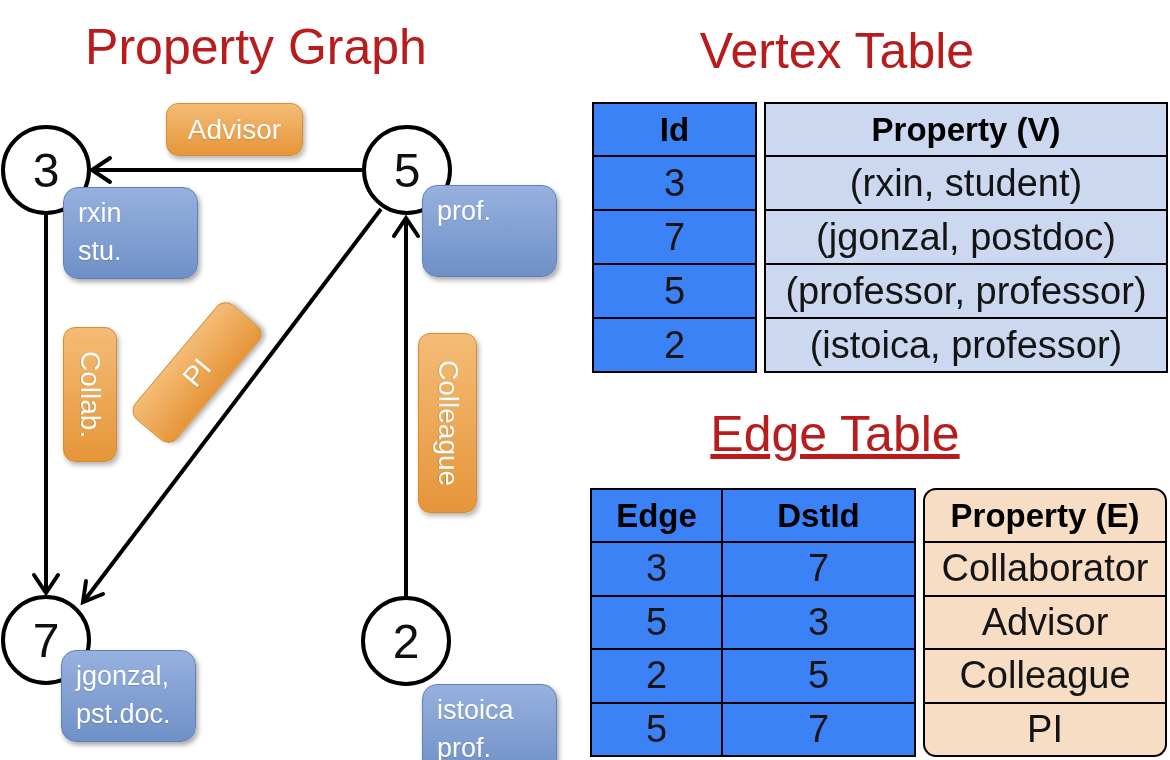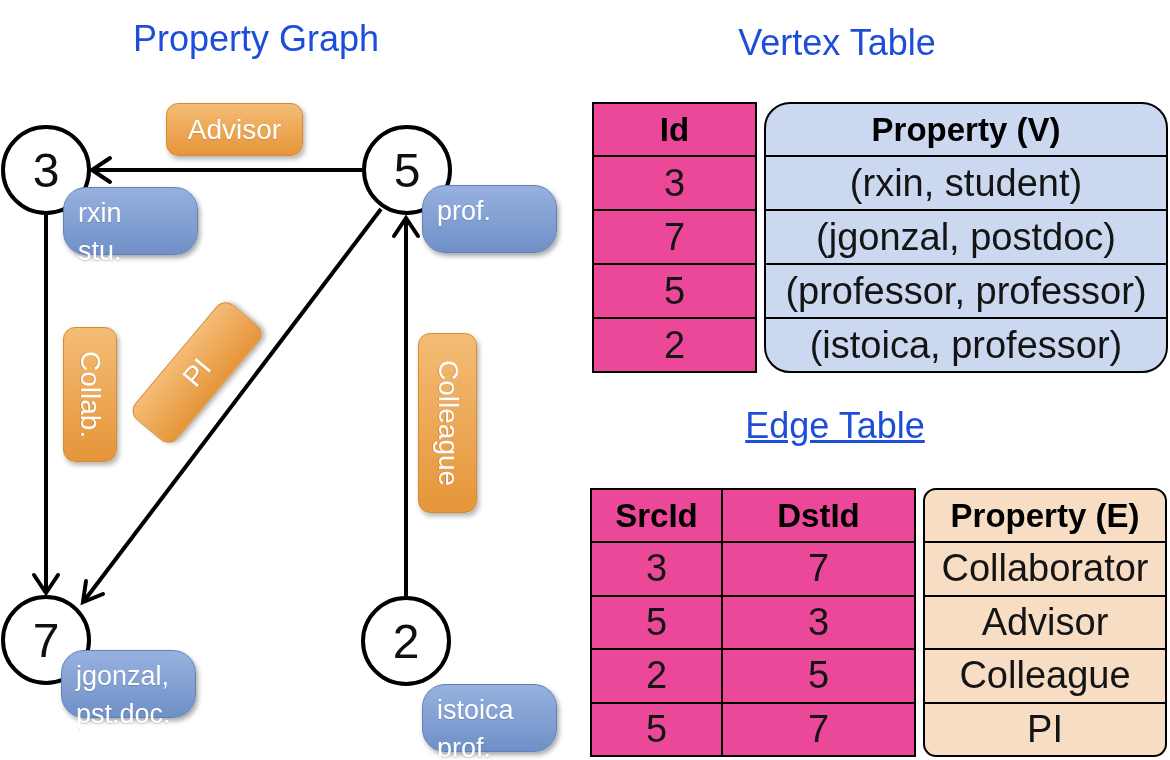--- a/index.html
+++ b/index.html
@@ -7,8 +7,8 @@
     font-family:"Liberation Sans", sans-serif; }
   .stage { position:relative; width:1170px; height:760px; background:#fff; }
 
-  .big-title { position:absolute; text-align:center; font-size:36px; font-weight:300;
-    color:#1d4ed8; letter-spacing:0px; }
+  .big-title { position:absolute; text-align:center; font-size:50px; font-weight:300;
+    color:#b91c1c; letter-spacing:0px; }
 
   
   svg.edges { position:absolute; left:0; top:0; }

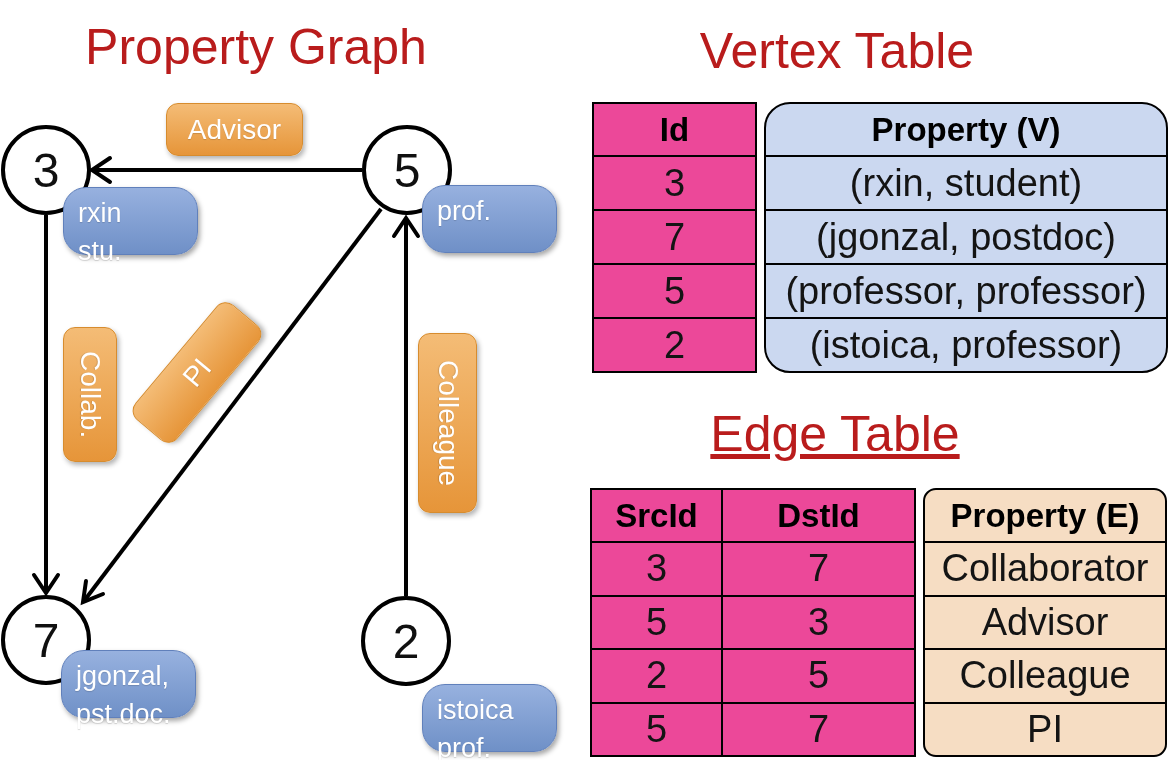--- a/index.html
+++ b/index.html
@@ -30,7 +30,7 @@
 
   
   .tbl-wrap { position:absolute; display:flex; }
-  .subtbl { border:2.5px solid #000; display:grid; background:#ec4899; }
+  .subtbl { border:2.5px solid #000; display:grid; background:#3b82f6; }
   .cell { display:flex; align-items:center; justify-content:center;
     font-size:38px; font-weight:300; color:#141414; border-top:2.5px solid #000; }
   .cell.first { border-top:none; }

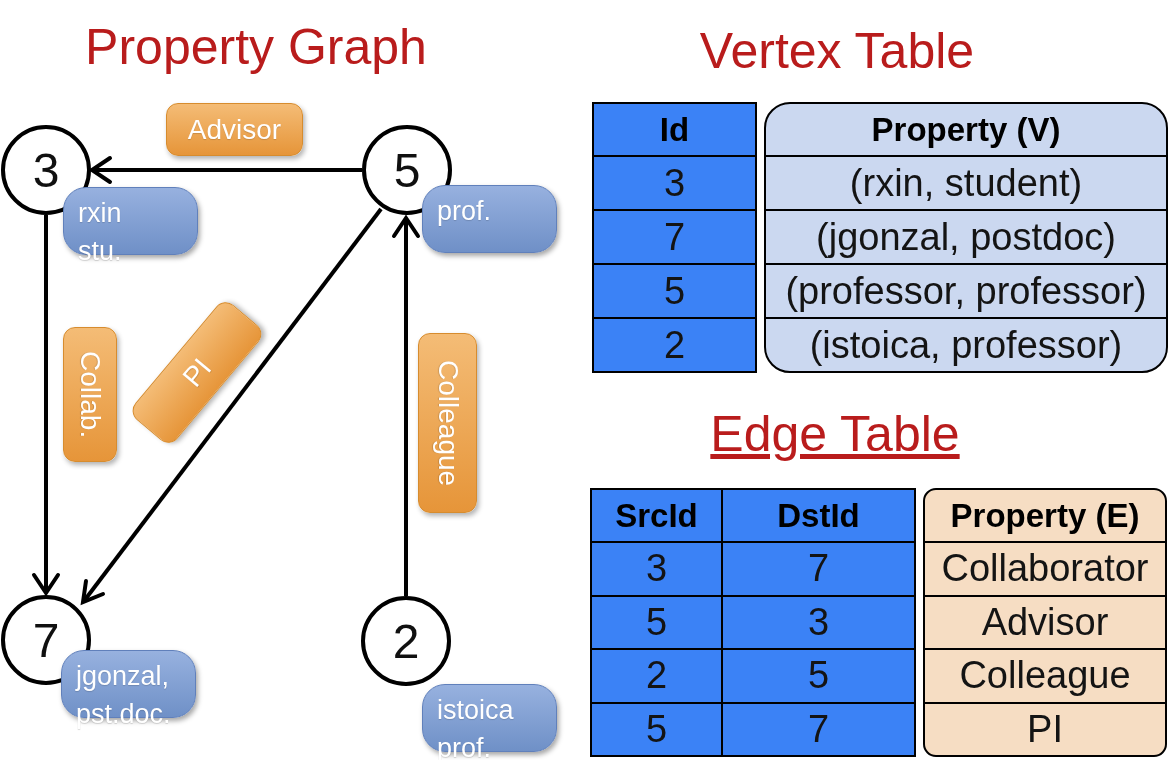--- a/index.html
+++ b/index.html
@@ -105,7 +105,7 @@
       <div class="cell">2</div>
     </div>
     <div class="gapcol"></div>
-    <div class="subtbl" style="width:404px; height:271px; grid-template-rows:51px 1fr 1fr 1fr 1fr; background:#CBD8F0;border-radius:26px;">
+    <div class="subtbl" style="width:404px; height:271px; grid-template-rows:51px 1fr 1fr 1fr 1fr; background:#CBD8F0;">
       <div class="cell hdr first">Property (V)</div>
       <div class="cell">(rxin, student)</div>
       <div class="cell">(jgonzal, postdoc)</div>

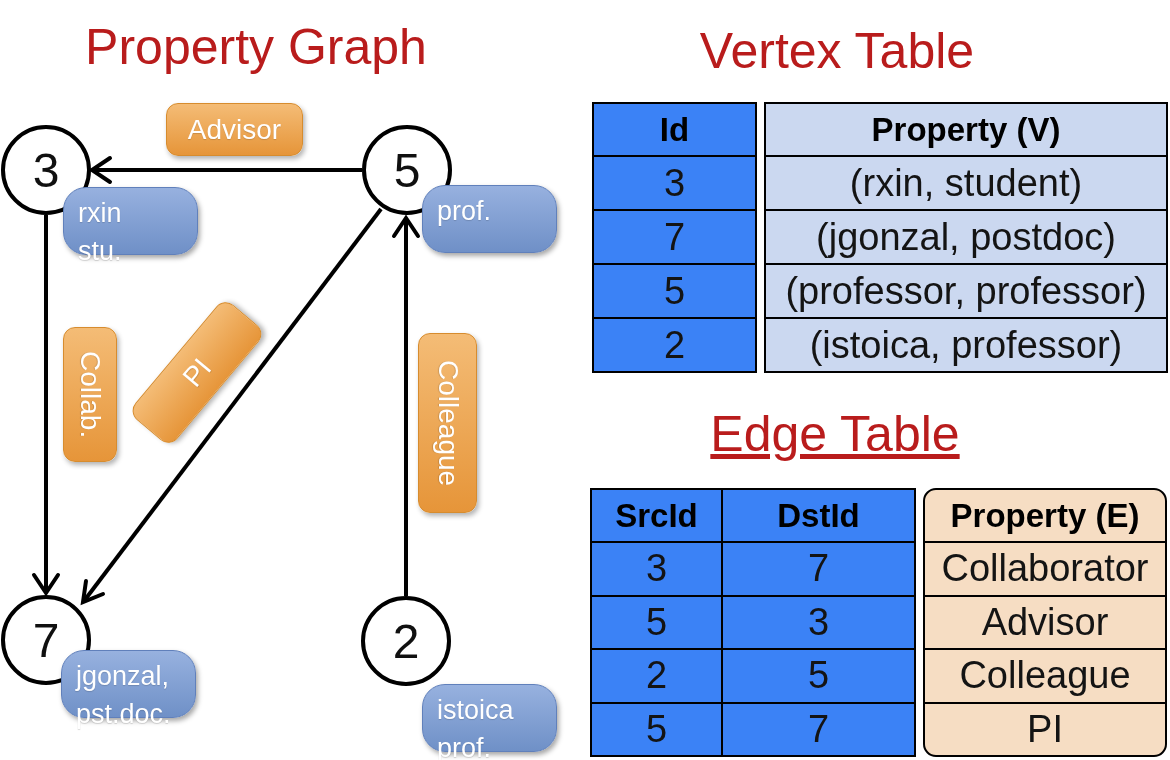--- a/index.html
+++ b/index.html
@@ -23,7 +23,7 @@
     box-shadow:2px 3px 5px rgba(0,0,0,0.30); text-shadow:0 1px 1px rgba(0,0,0,0.15); }
   .elabel.vertical { writing-mode:vertical-rl; }
 
-  .vbox { position:absolute; width:135px; height:68px; border-radius:23px;
+  .vbox { position:absolute; width:135px; height:92px; border-radius:15px;
     background:linear-gradient(#97b1df, #6f90c7); border:1.5px solid #6080bb;
     color:#fff; font-size:27px; line-height:38px; padding:6px 0 0 14px;
     box-shadow:2px 3px 5px rgba(0,0,0,0.35); text-shadow:0 1px 1px rgba(0,0,0,0.15); }

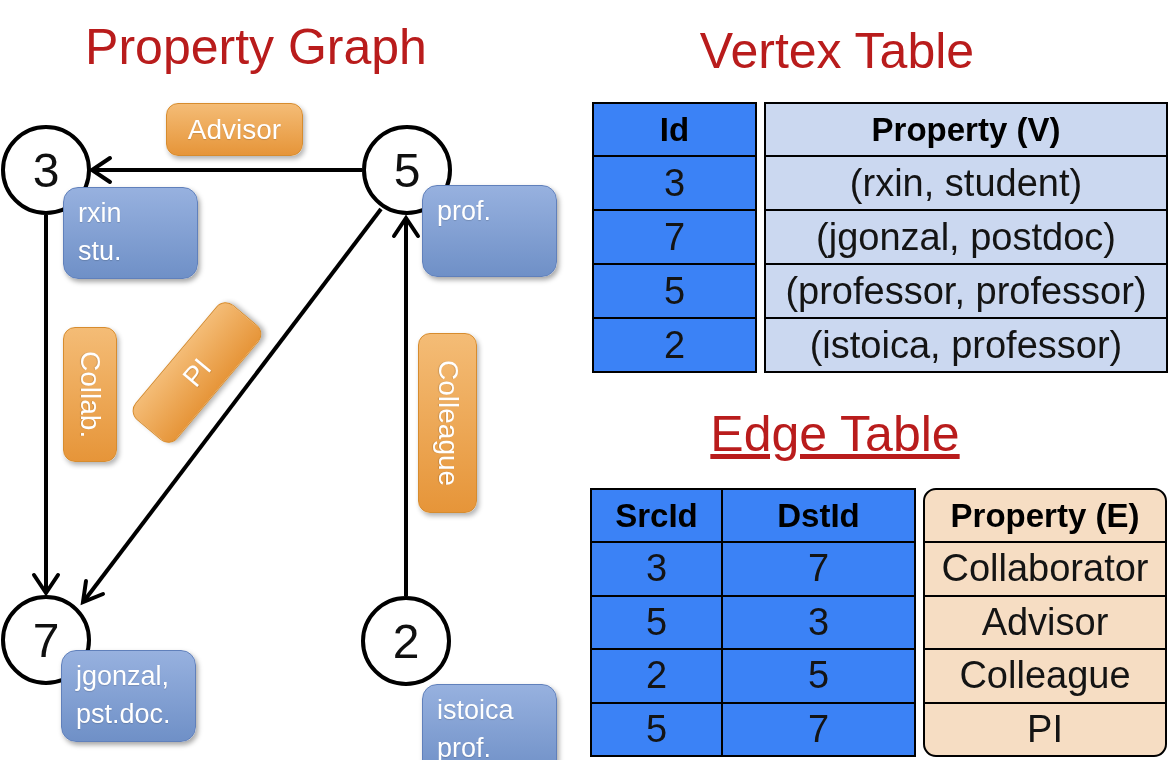--- a/index.html
+++ b/index.html
@@ -118,7 +118,7 @@
 
   <div class="tbl-wrap" style="left:590px; top:488px;">
     <div class="subtbl" style="width:326px; height:269px; grid-template-columns:129px 1fr; grid-template-rows:51px 1fr 1fr 1fr 1fr;">
-      <div class="cell hdr first">SrcId</div>
+      <div class="cell hdr first">Edge</div>
       <div class="cell hdr first colsep">DstId</div>
       <div class="cell">3</div>
       <div class="cell colsep">7</div>

